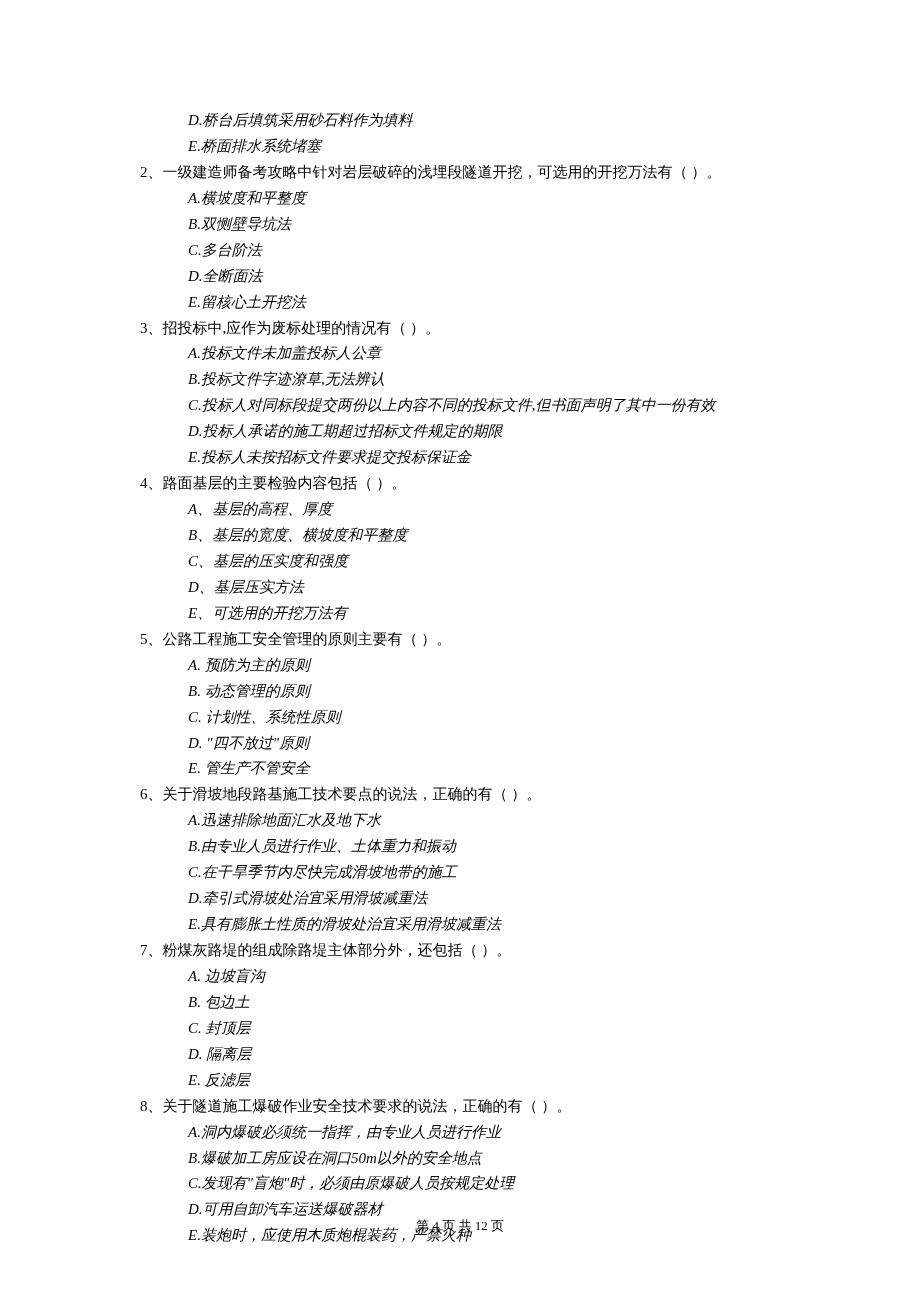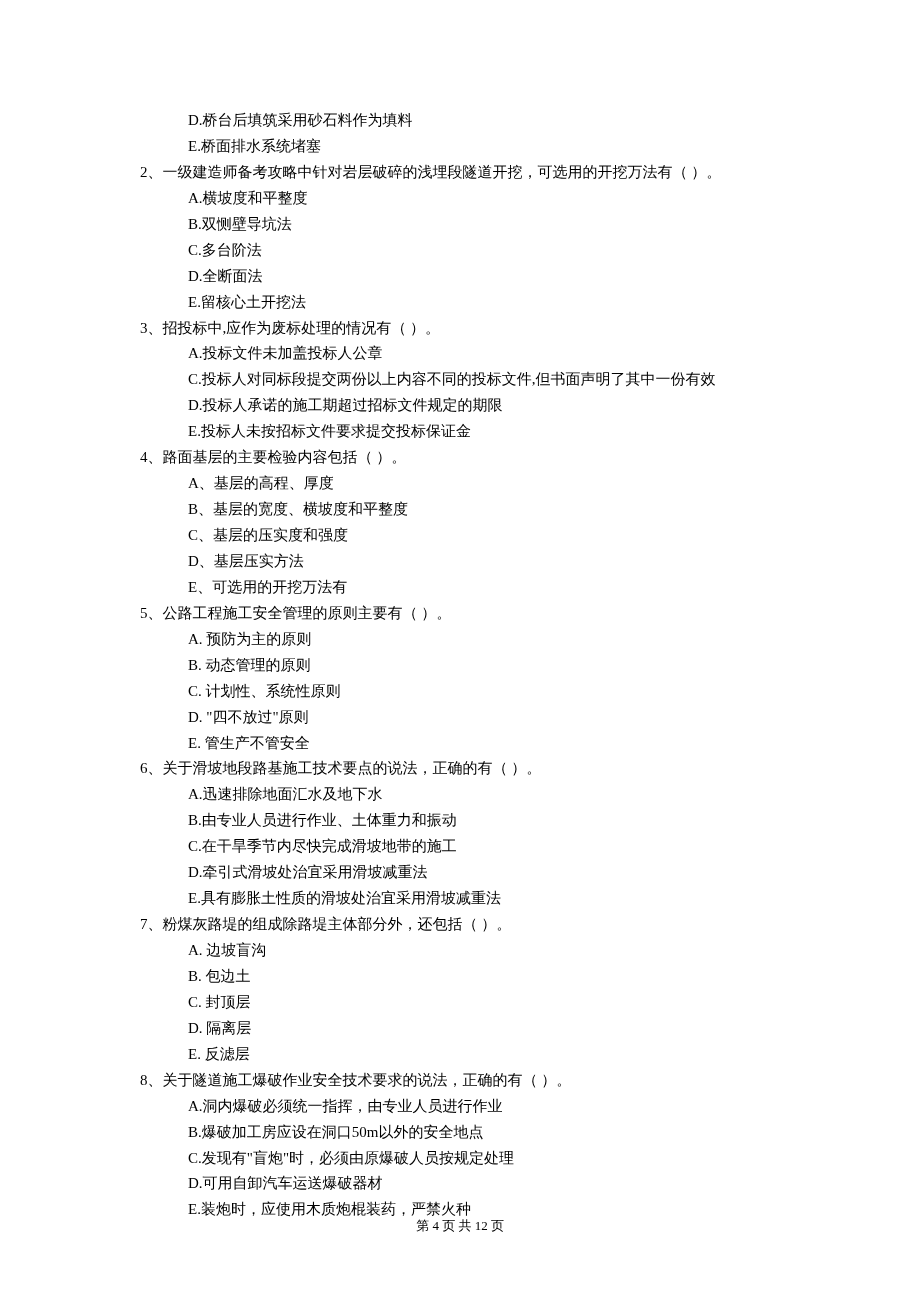--- a/index.html
+++ b/index.html
@@ -20,6 +20,7 @@
   }
   .option-line {
     padding-left: 48px;
+    font-style: italic;
   }
   .question-line {
     padding-left: 0px;

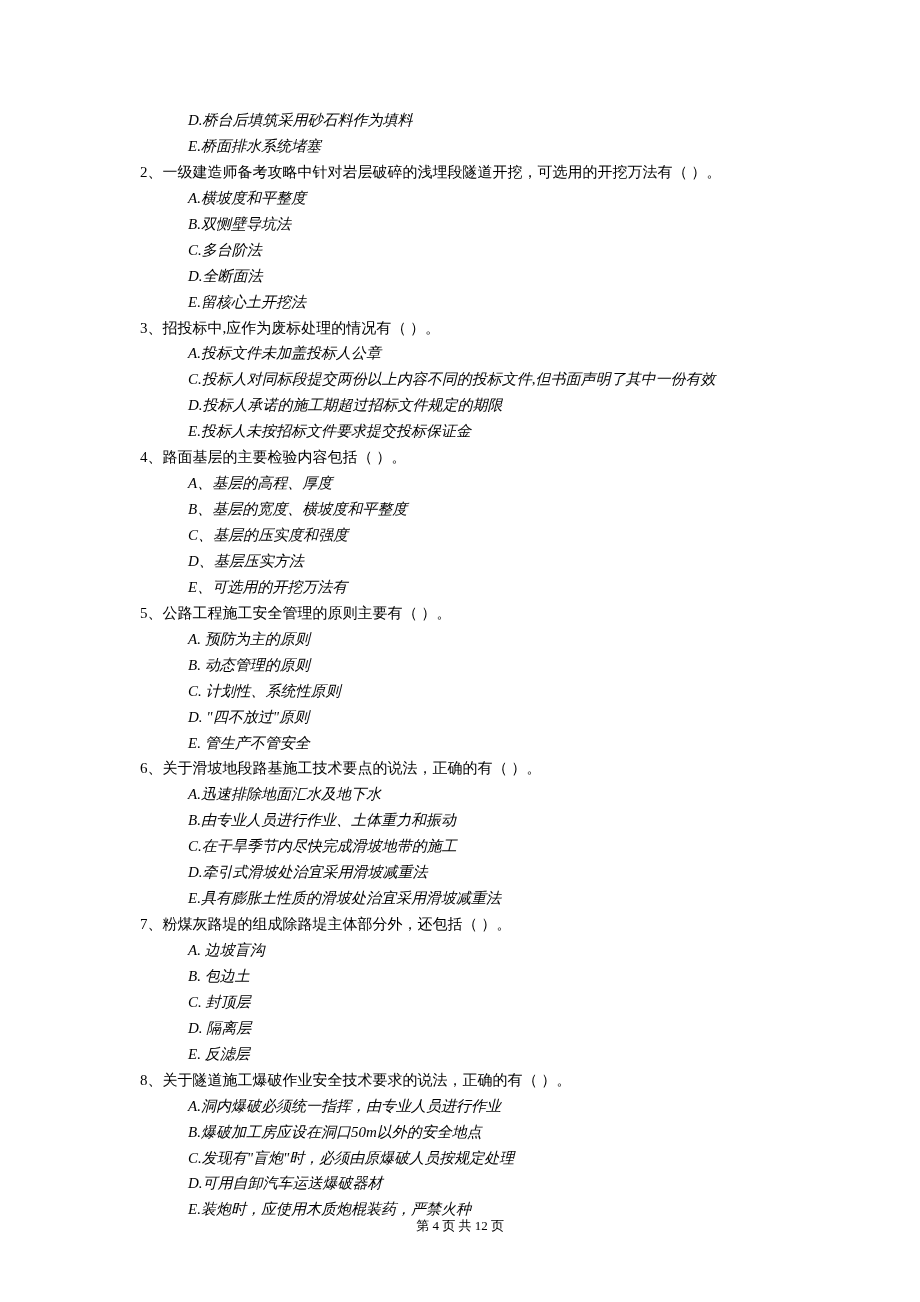--- a/index.html
+++ b/index.html
@@ -48,6 +48,7 @@
     <div class="option-line">E.留核心土开挖法</div>
     <div class="question-line"><span>3、</span><span>招投标中,应作为废标处理的情况有</span><span>（    ）。</span></div>
     <div class="option-line">A.投标文件未加盖投标人公章</div>
+    <div class="option-line">B.投标文件字迹潦草,无法辨认</div>
     <div class="option-line">C.投标人对同标段提交两份以上内容不同的投标文件,但书面声明了其中一份有效</div>
     <div class="option-line">D.投标人承诺的施工期超过招标文件规定的期限</div>
     <div class="option-line">E.投标人未按招标文件要求提交投标保证金</div>

